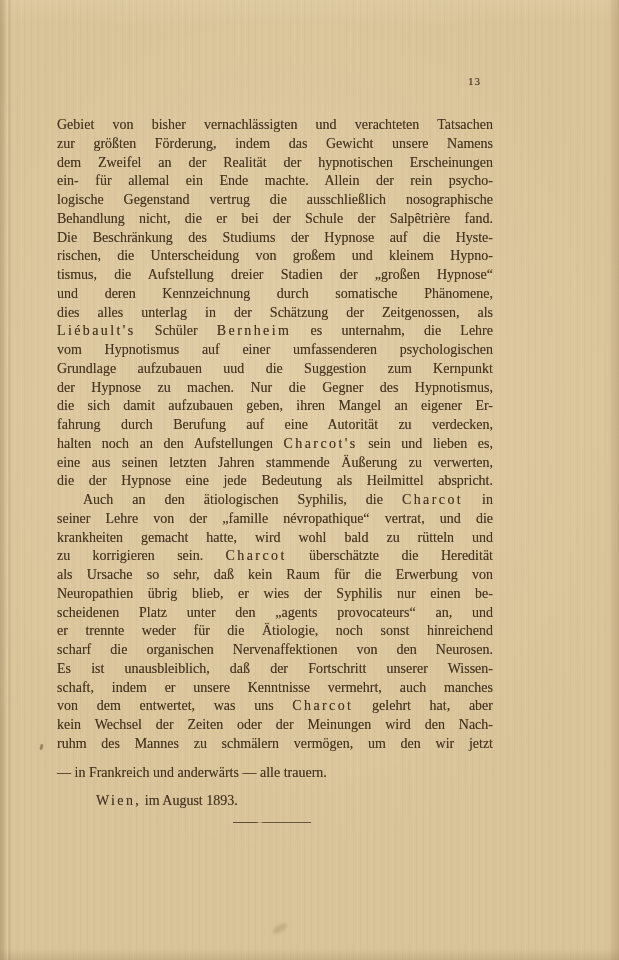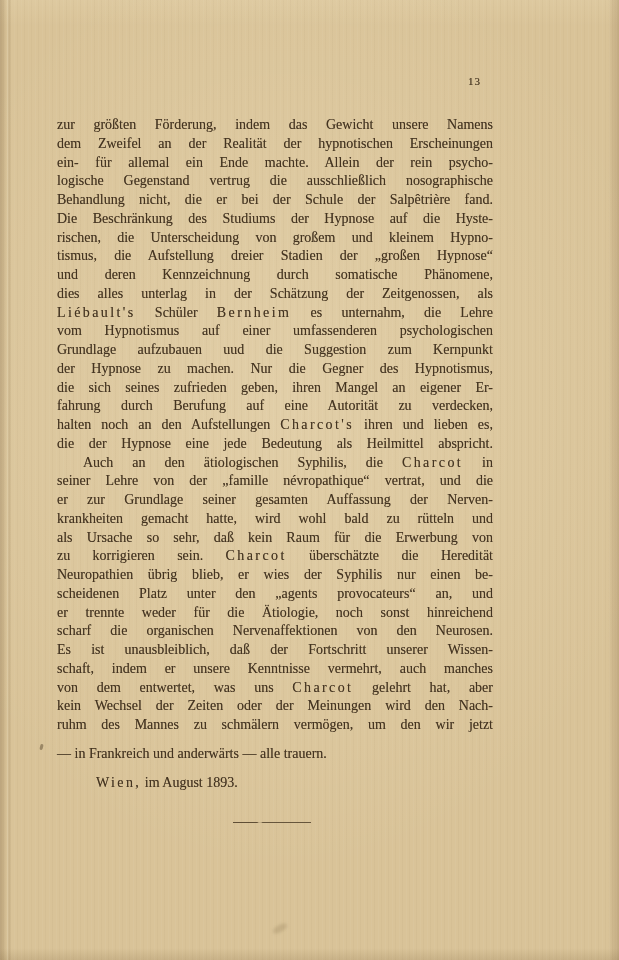--- a/index.html
+++ b/index.html
@@ -75,6 +75,7 @@
   <div class="page-number">13</div>
 
   <div class="text-block">
+      <div class="line"><span>Gebiet von bisher vernachlässigten und verachteten Tatsachen</span></div>
       <div class="line"><span>zur größten Förderung, indem das Gewicht unsere Namens</span></div>
       <div class="line"><span>dem Zweifel an der Realität der hypnotischen Erscheinungen</span></div>
       <div class="line"><span>ein- für allemal ein Ende machte. Allein der rein psycho-</span></div>

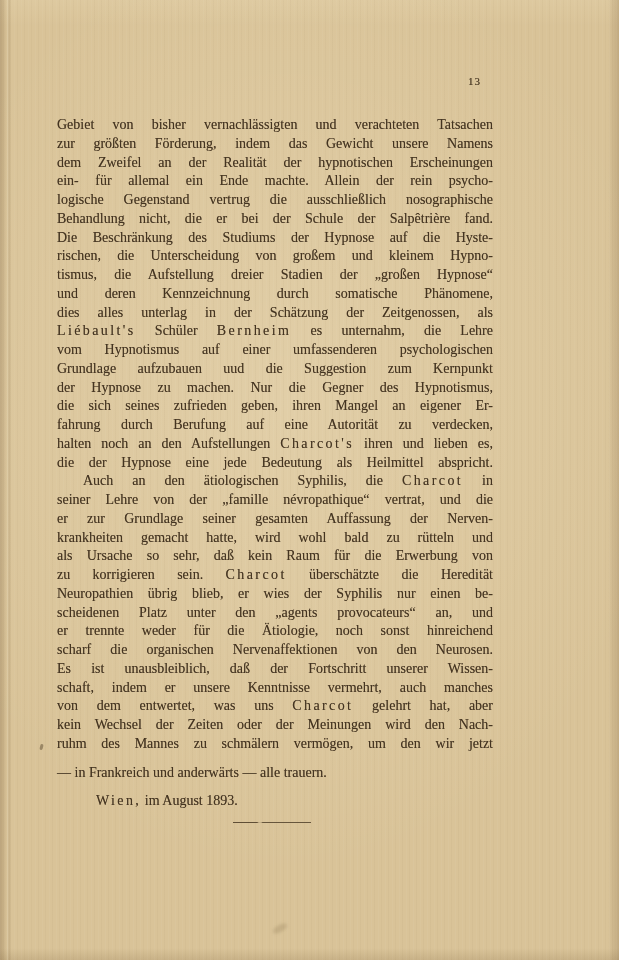--- a/index.html
+++ b/index.html
@@ -90,7 +90,7 @@
       <div class="line"><span>vom Hypnotismus auf einer umfassenderen psychologischen</span></div>
       <div class="line"><span>Grundlage aufzubauen uud die Suggestion zum Kernpunkt</span></div>
       <div class="line"><span>der Hypnose zu machen. Nur die Gegner des Hypnotismus,</span></div>
-      <div class="line"><span>die sich seines zufrieden geben, ihren Mangel an eigener Er-</span></div>
+      <div class="line"><span>die sich damit aufzubauen geben, ihren Mangel an eigener Er-</span></div>
       <div class="line"><span>fahrung durch Berufung auf eine Autorität zu verdecken,</span></div>
       <div class="line"><span>halten noch an den Aufstellungen </span><span class="sperr">Charcot's</span><span> ihren und lieben es,</span></div>
       <div class="line"><span>die der Hypnose eine jede Bedeutung als Heilmittel abspricht.</span></div>

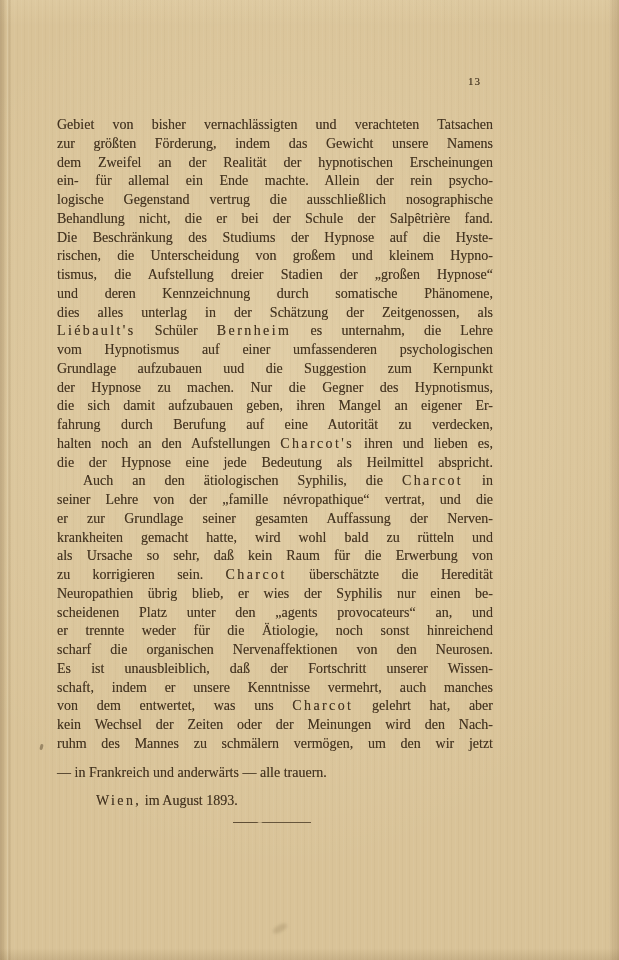--- a/index.html
+++ b/index.html
@@ -92,7 +92,7 @@
       <div class="line"><span>der Hypnose zu machen. Nur die Gegner des Hypnotismus,</span></div>
       <div class="line"><span>die sich damit aufzubauen geben, ihren Mangel an eigener Er-</span></div>
       <div class="line"><span>fahrung durch Berufung auf eine Autorität zu verdecken,</span></div>
-      <div class="line"><span>halten noch an den Aufstellungen </span><span class="sperr">Charcot's</span><span> ihren und lieben es,</span></div>
+      <div class="line"><span>halten noch an den Aufstellungen </span><span class="sperr">Charcot's</span><span> sein und lieben es,</span></div>
       <div class="line"><span>die der Hypnose eine jede Bedeutung als Heilmittel abspricht.</span></div>
       <div class="line" style="text-indent: 26px;"><span>Auch an den ätiologischen Syphilis, die </span><span class="sperr">Charcot</span><span> in</span></div>
       <div class="line"><span>seiner Lehre von der „famille névropathique“ vertrat, und die</span></div>

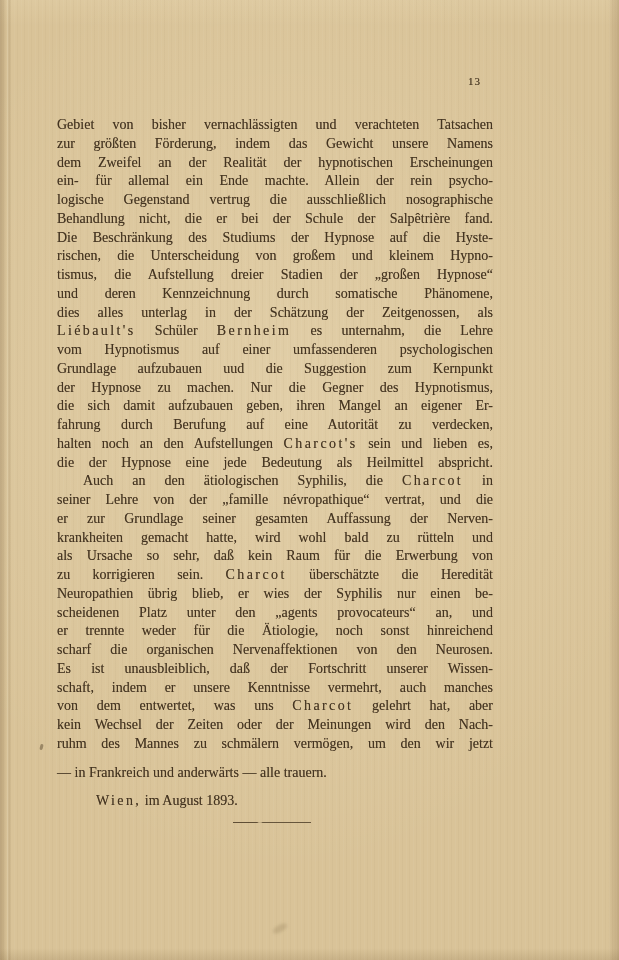--- a/index.html
+++ b/index.html
@@ -93,6 +93,7 @@
       <div class="line"><span>die sich damit aufzubauen geben, ihren Mangel an eigener Er-</span></div>
       <div class="line"><span>fahrung durch Berufung auf eine Autorität zu verdecken,</span></div>
       <div class="line"><span>halten noch an den Aufstellungen </span><span class="sperr">Charcot's</span><span> sein und lieben es,</span></div>
+      <div class="line"><span>eine aus seinen letzten Jahren stammende Äußerung zu verwerten,</span></div>
       <div class="line"><span>die der Hypnose eine jede Bedeutung als Heilmittel abspricht.</span></div>
       <div class="line" style="text-indent: 26px;"><span>Auch an den ätiologischen Syphilis, die </span><span class="sperr">Charcot</span><span> in</span></div>
       <div class="line"><span>seiner Lehre von der „famille névropathique“ vertrat, und die</span></div>

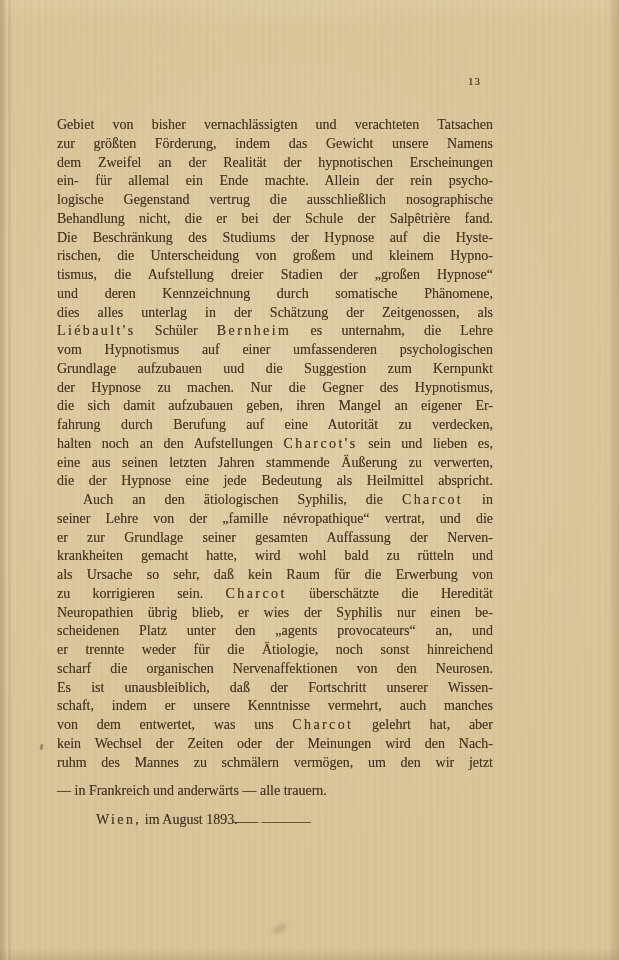--- a/index.html
+++ b/index.html
@@ -97,7 +97,6 @@
       <div class="line"><span>die der Hypnose eine jede Bedeutung als Heilmittel abspricht.</span></div>
       <div class="line" style="text-indent: 26px;"><span>Auch an den ätiologischen Syphilis, die </span><span class="sperr">Charcot</span><span> in</span></div>
       <div class="line"><span>seiner Lehre von der „famille névropathique“ vertrat, und die</span></div>
-      <div class="line"><span>er zur Grundlage seiner gesamten Auffassung der Nerven-</span></div>
       <div class="line"><span>krankheiten gemacht hatte, wird wohl bald zu rütteln und</span></div>
       <div class="line"><span>als Ursache so sehr, daß kein Raum für die Erwerbung von</span></div>
       <div class="line"><span>zu korrigieren sein. </span><span class="sperr">Charcot</span><span> überschätzte die Heredität</span></div>

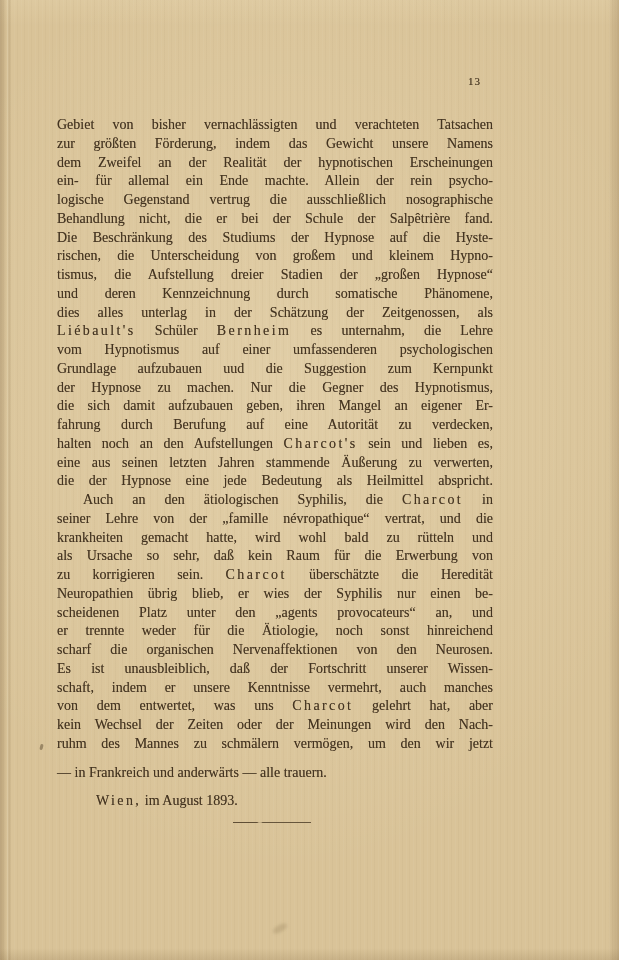--- a/index.html
+++ b/index.html
@@ -98,8 +98,8 @@
       <div class="line" style="text-indent: 26px;"><span>Auch an den ätiologischen Syphilis, die </span><span class="sperr">Charcot</span><span> in</span></div>
       <div class="line"><span>seiner Lehre von der „famille névropathique“ vertrat, und die</span></div>
       <div class="line"><span>krankheiten gemacht hatte, wird wohl bald zu rütteln und</span></div>
+      <div class="line"><span>zu korrigieren sein. </span><span class="sperr">Charcot</span><span> überschätzte die Heredität</span></div>
       <div class="line"><span>als Ursache so sehr, daß kein Raum für die Erwerbung von</span></div>
-      <div class="line"><span>zu korrigieren sein. </span><span class="sperr">Charcot</span><span> überschätzte die Heredität</span></div>
       <div class="line"><span>Neuropathien übrig blieb, er wies der Syphilis nur einen be-</span></div>
       <div class="line"><span>scheidenen Platz unter den „agents provocateurs“ an, und</span></div>
       <div class="line"><span>er trennte weder für die Ätiologie, noch sonst hinreichend</span></div>

